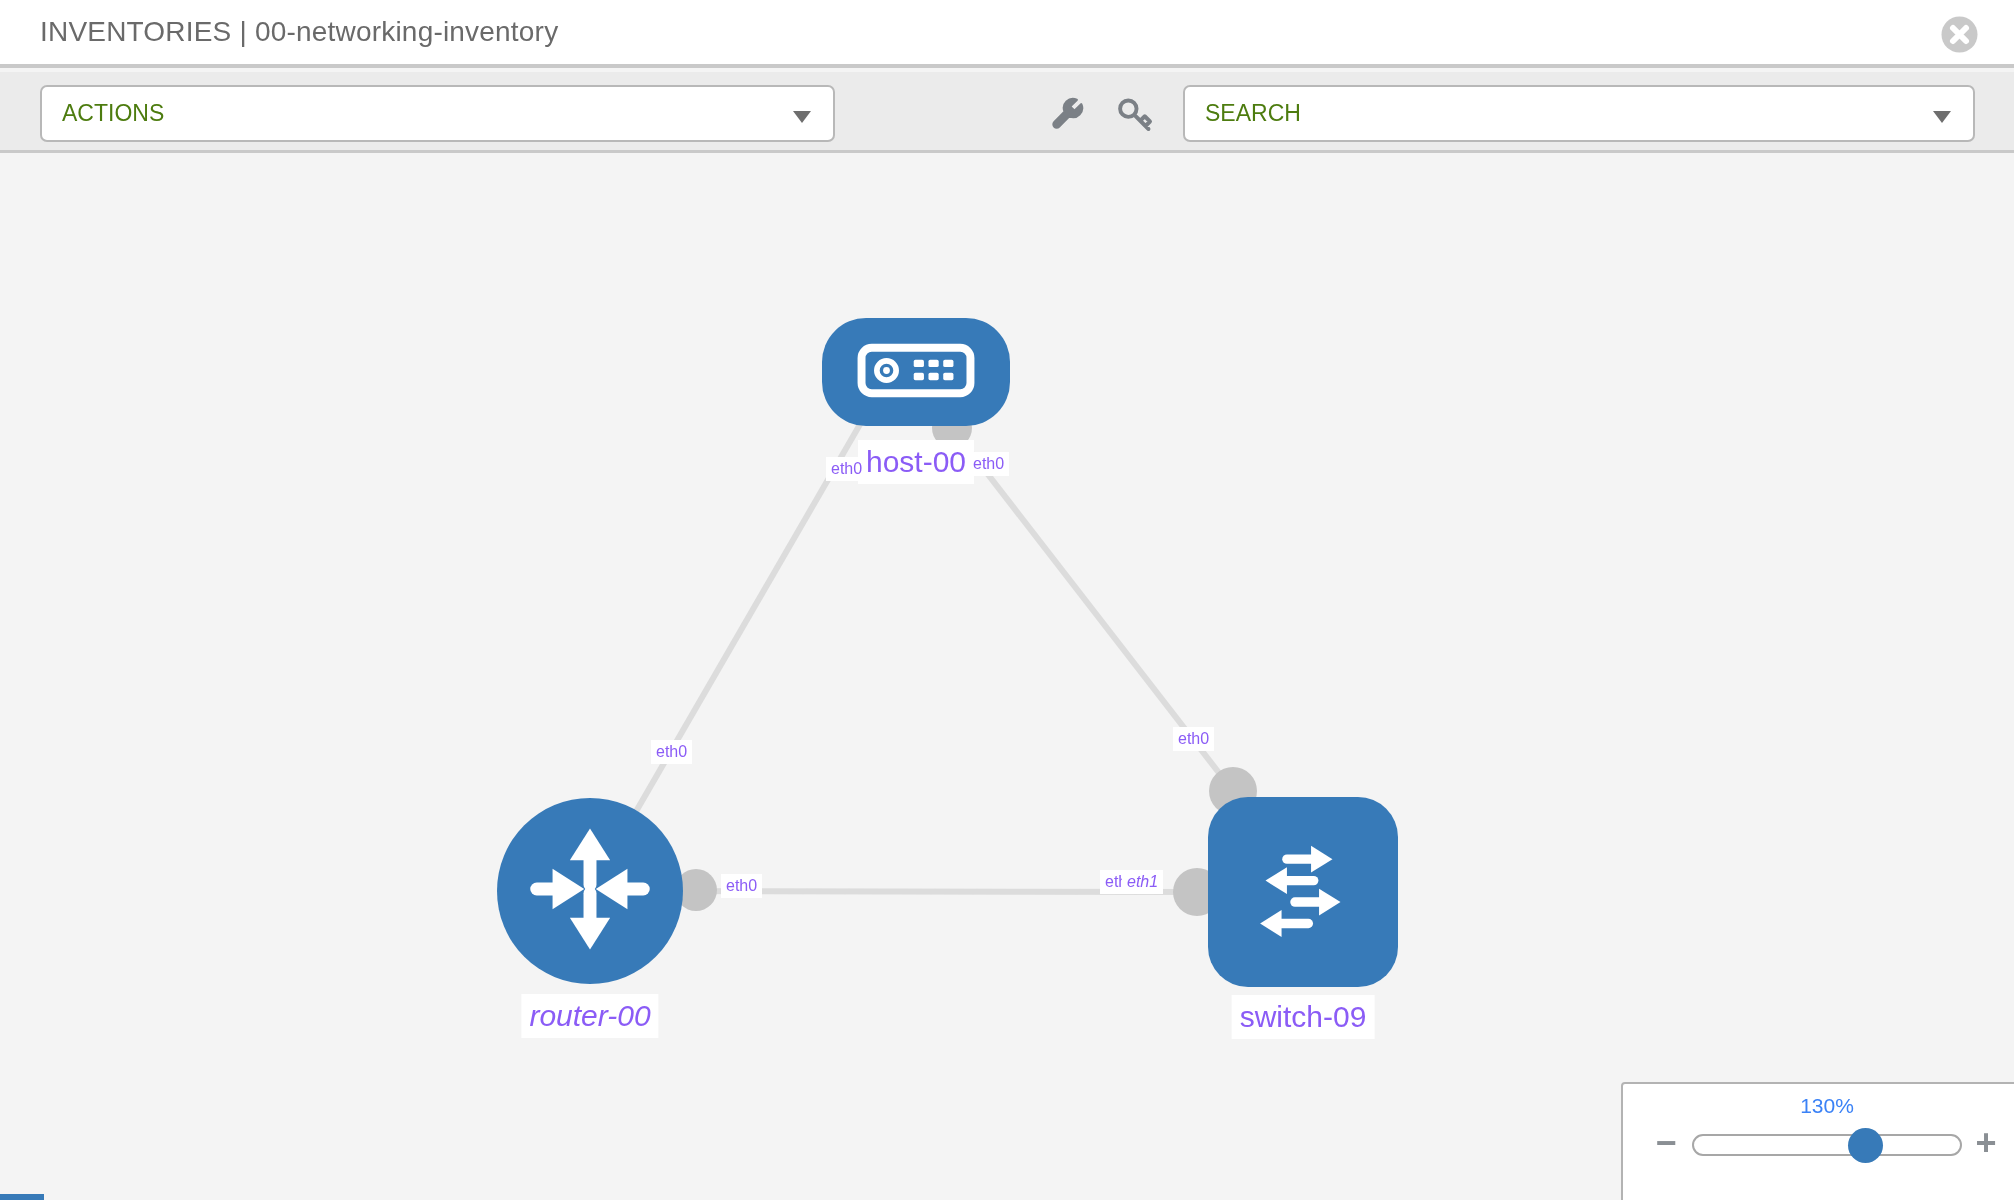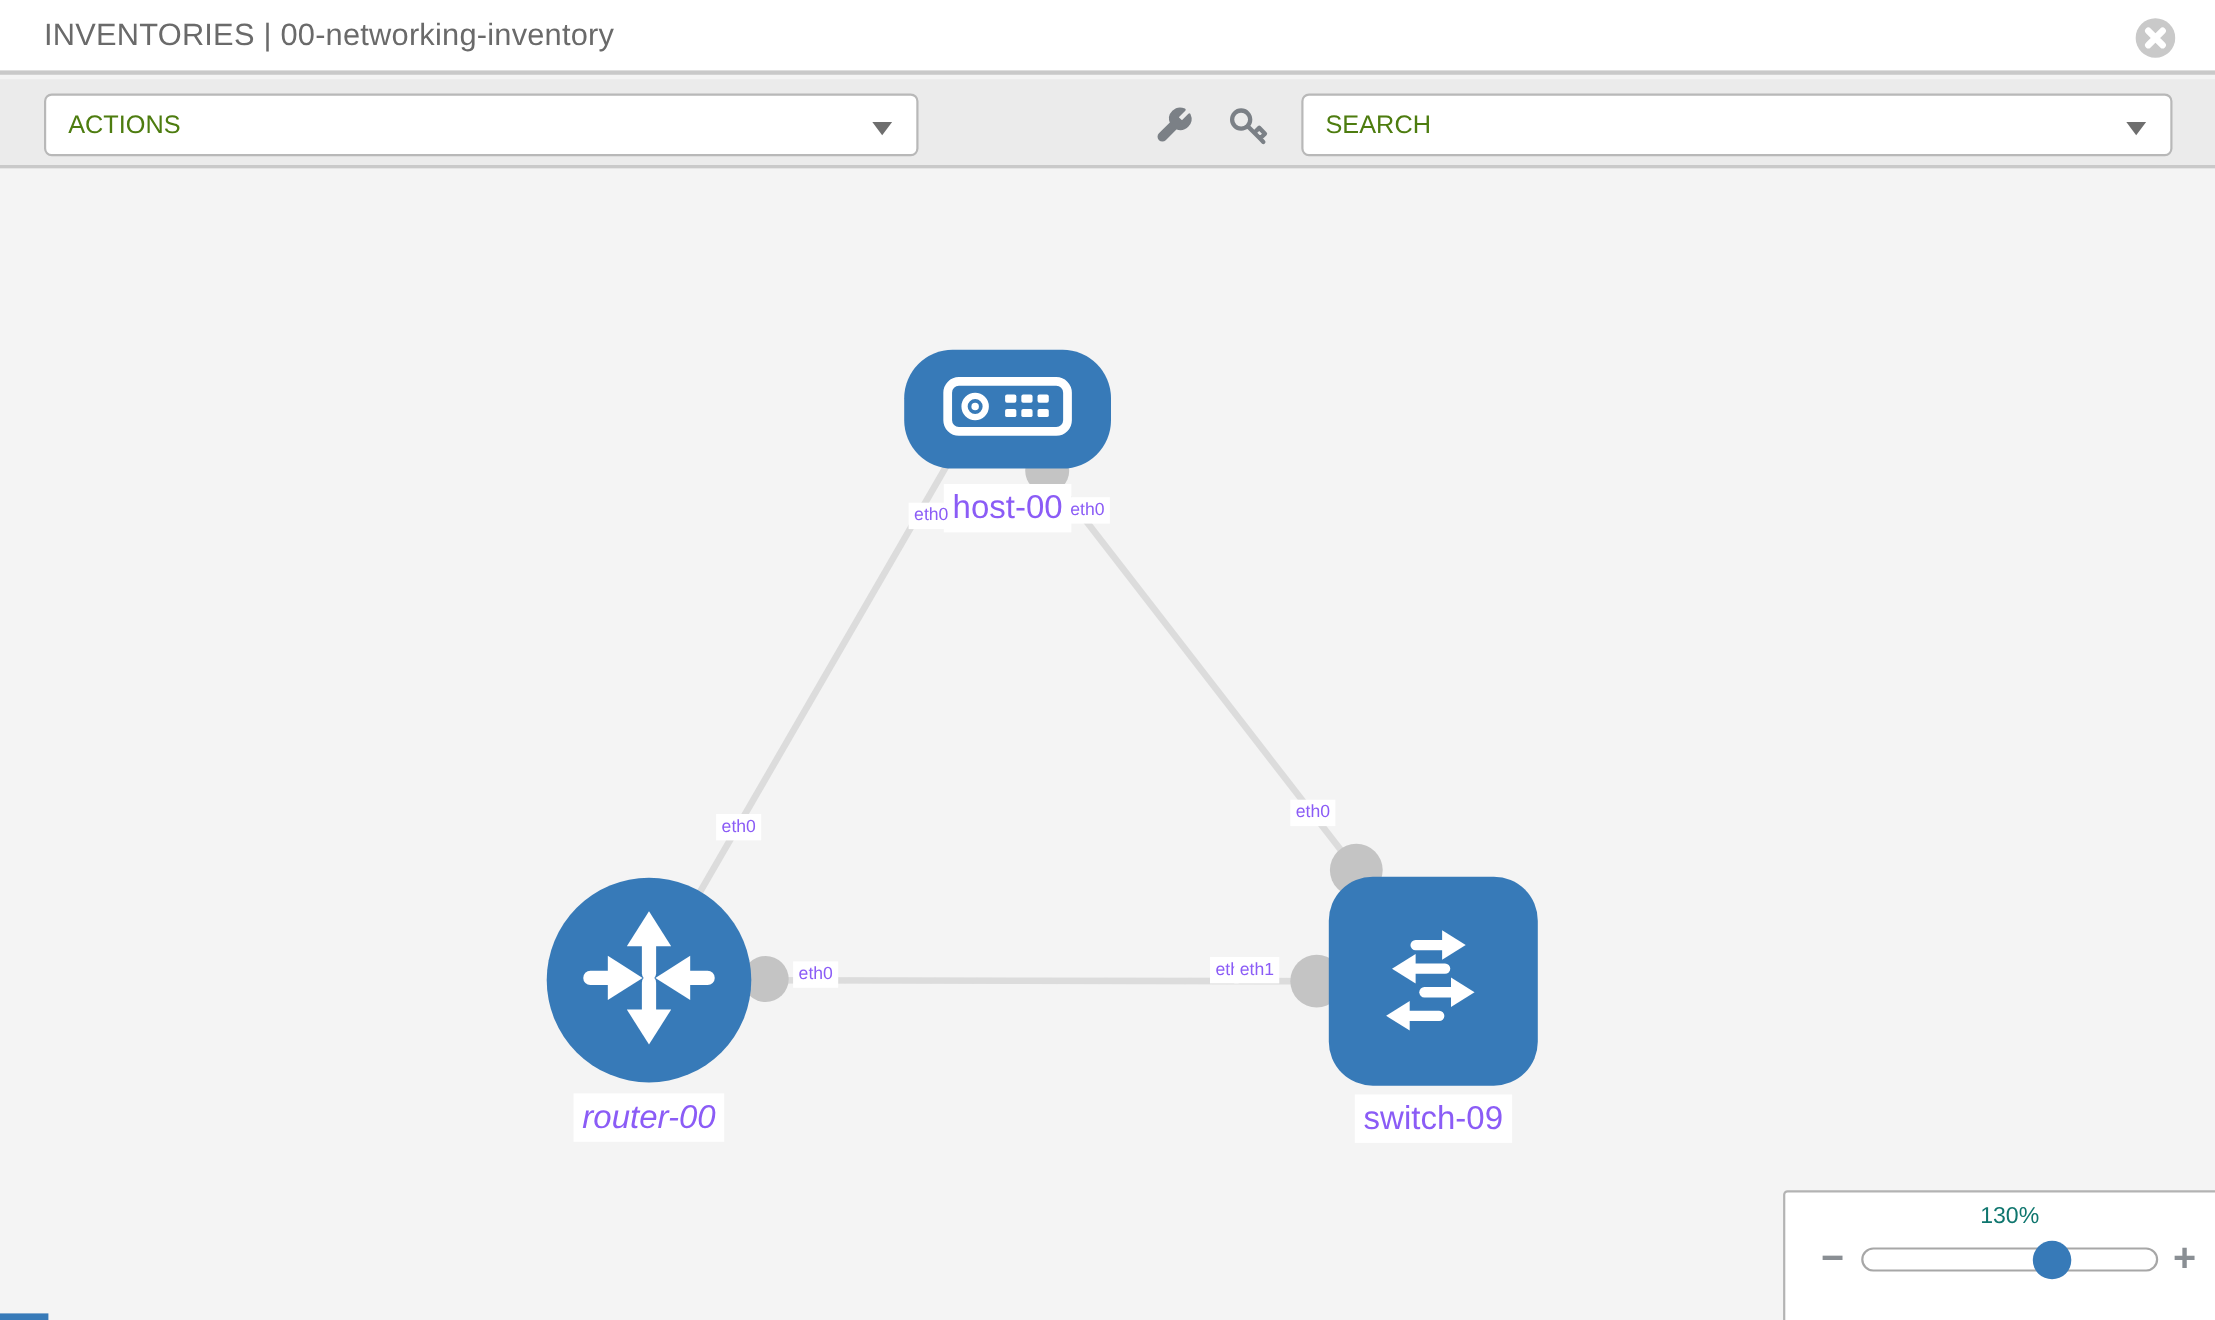--- a/index.html
+++ b/index.html
@@ -55,7 +55,7 @@
   .if-link-hs     { left:1173px; top:571px; }
   .if-router      { left:721px;  top:718px; }
   .if-switch-under{ left:1100px; top:714px; max-width:26px; overflow:hidden; }
-  .if-switch      { left:1122px; top:714px; z-index:4; }
+  .if-switch      { left:1122px; top:714px; z-index:4;font-style:italic; }
 
   .corner-strip { position:absolute; left:0; top:1038px; width:44px; height:6px;
                   background:#377ab8; z-index:2; }

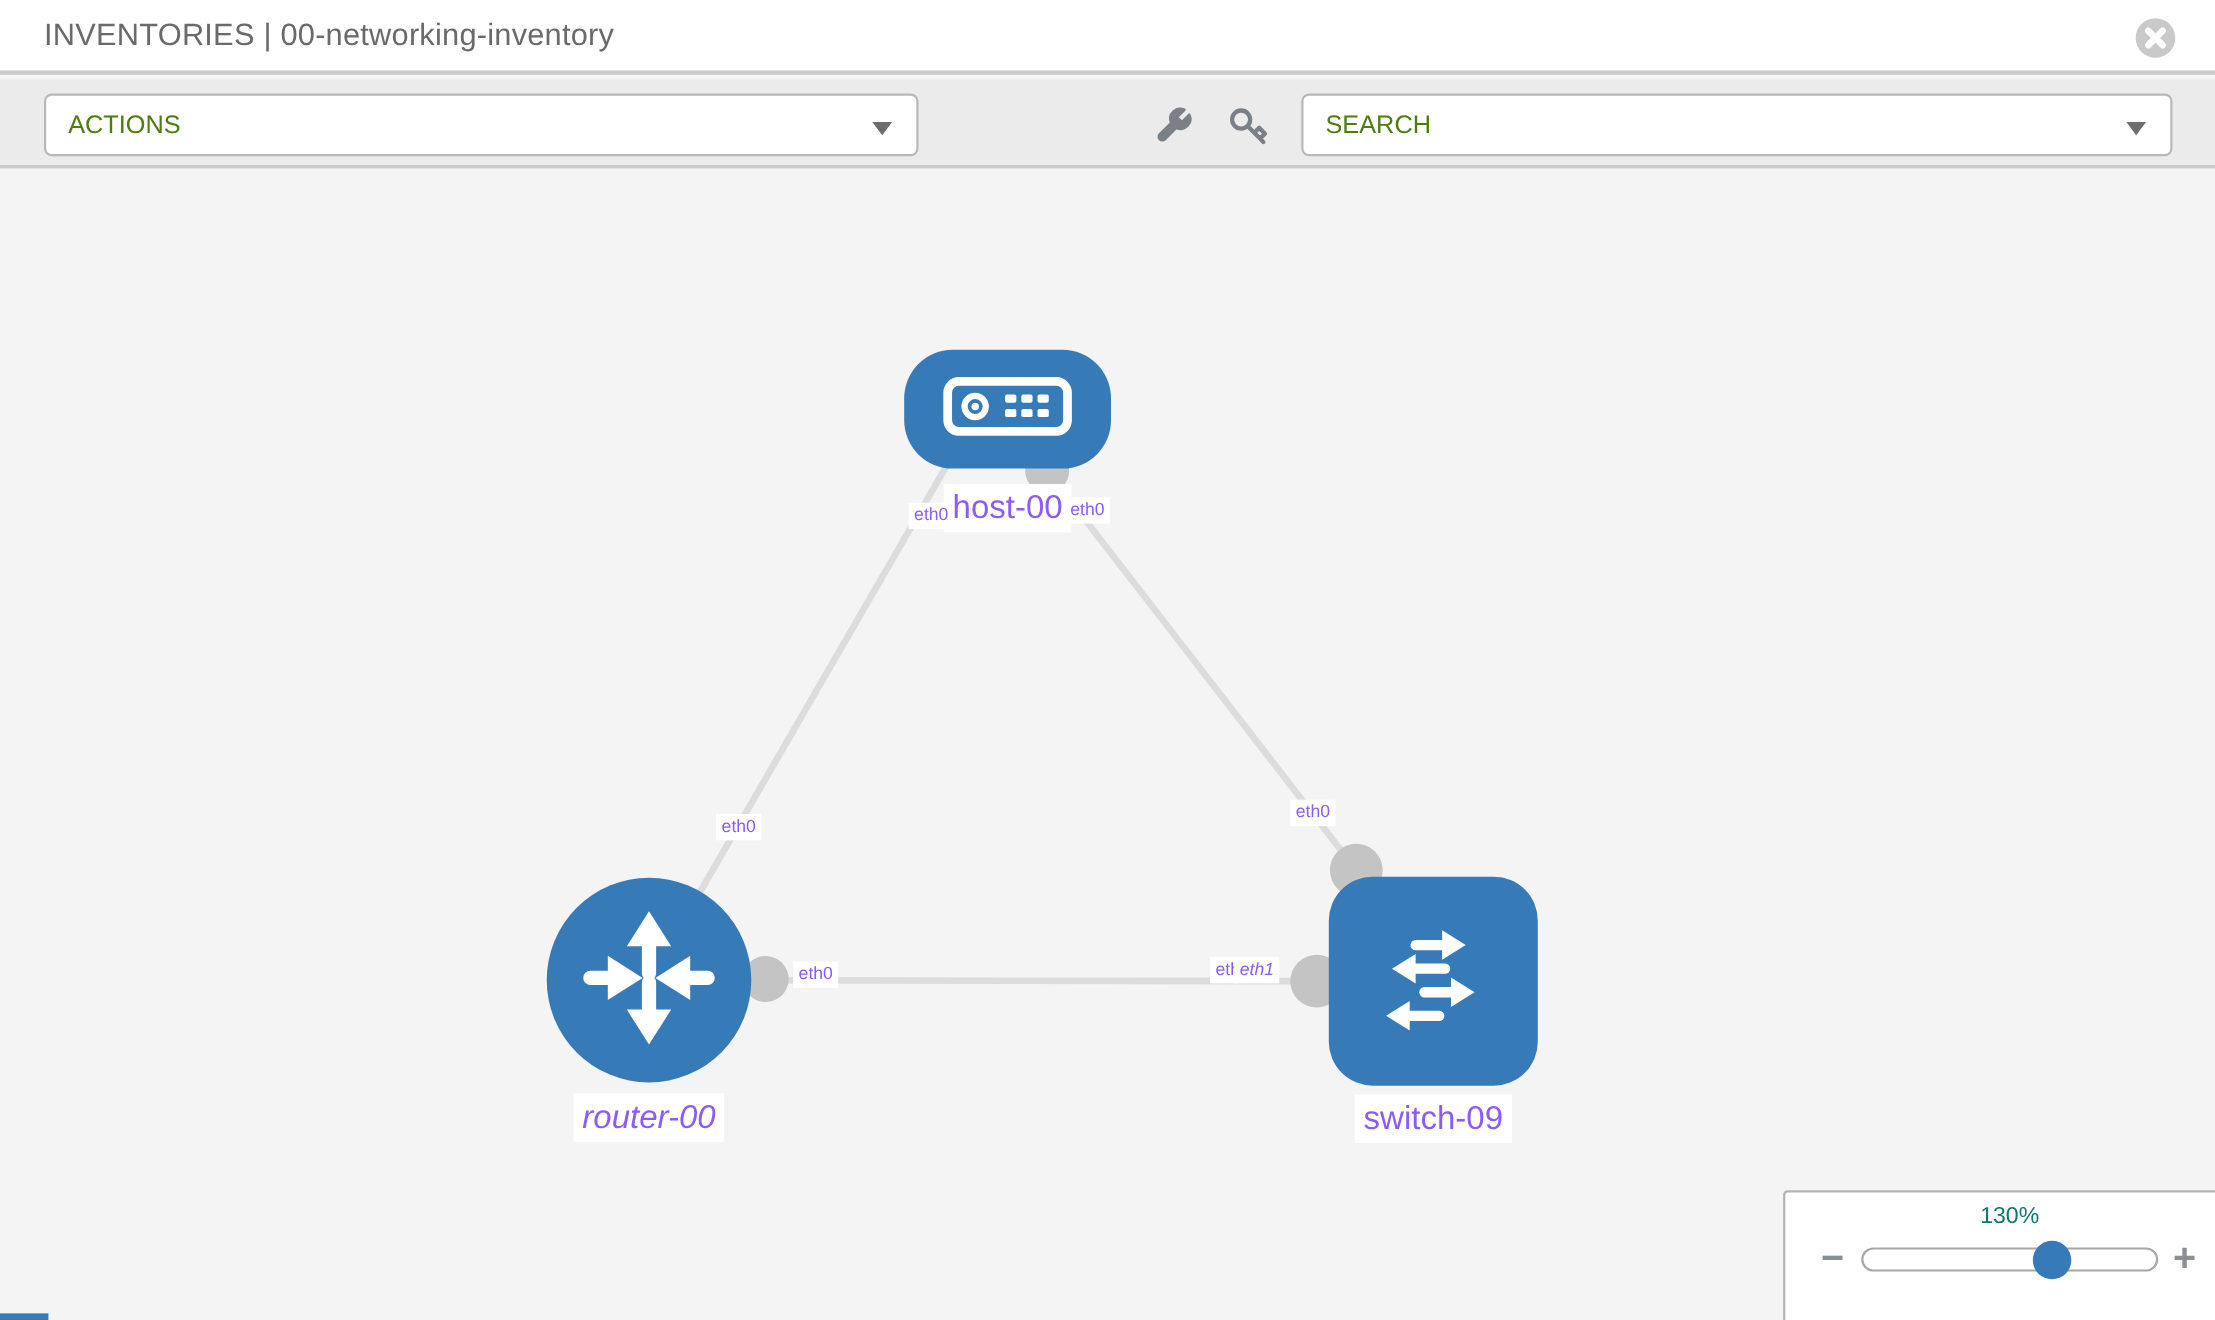--- a/index.html
+++ b/index.html
@@ -64,7 +64,7 @@
   .zoom-panel { position:absolute; left:1621px; top:926px; width:400px; height:130px;
                 background:#ffffff; border:2px solid #b3b3b3; border-radius:4px; z-index:5; }
   .zoom-value { position:absolute; left:69px; top:10px; width:270px; text-align:center;
-                font-size:21px; color:#0f766e; }
+                font-size:21px; color:#3b82f6; }
   .zoom-minus { position:absolute; left:26px; top:42px; width:34px; height:34px;
                 font-size:36px; font-weight:700; color:#8a8f94; background:transparent;
                 border:none; cursor:pointer; line-height:30px; text-align:center; }

